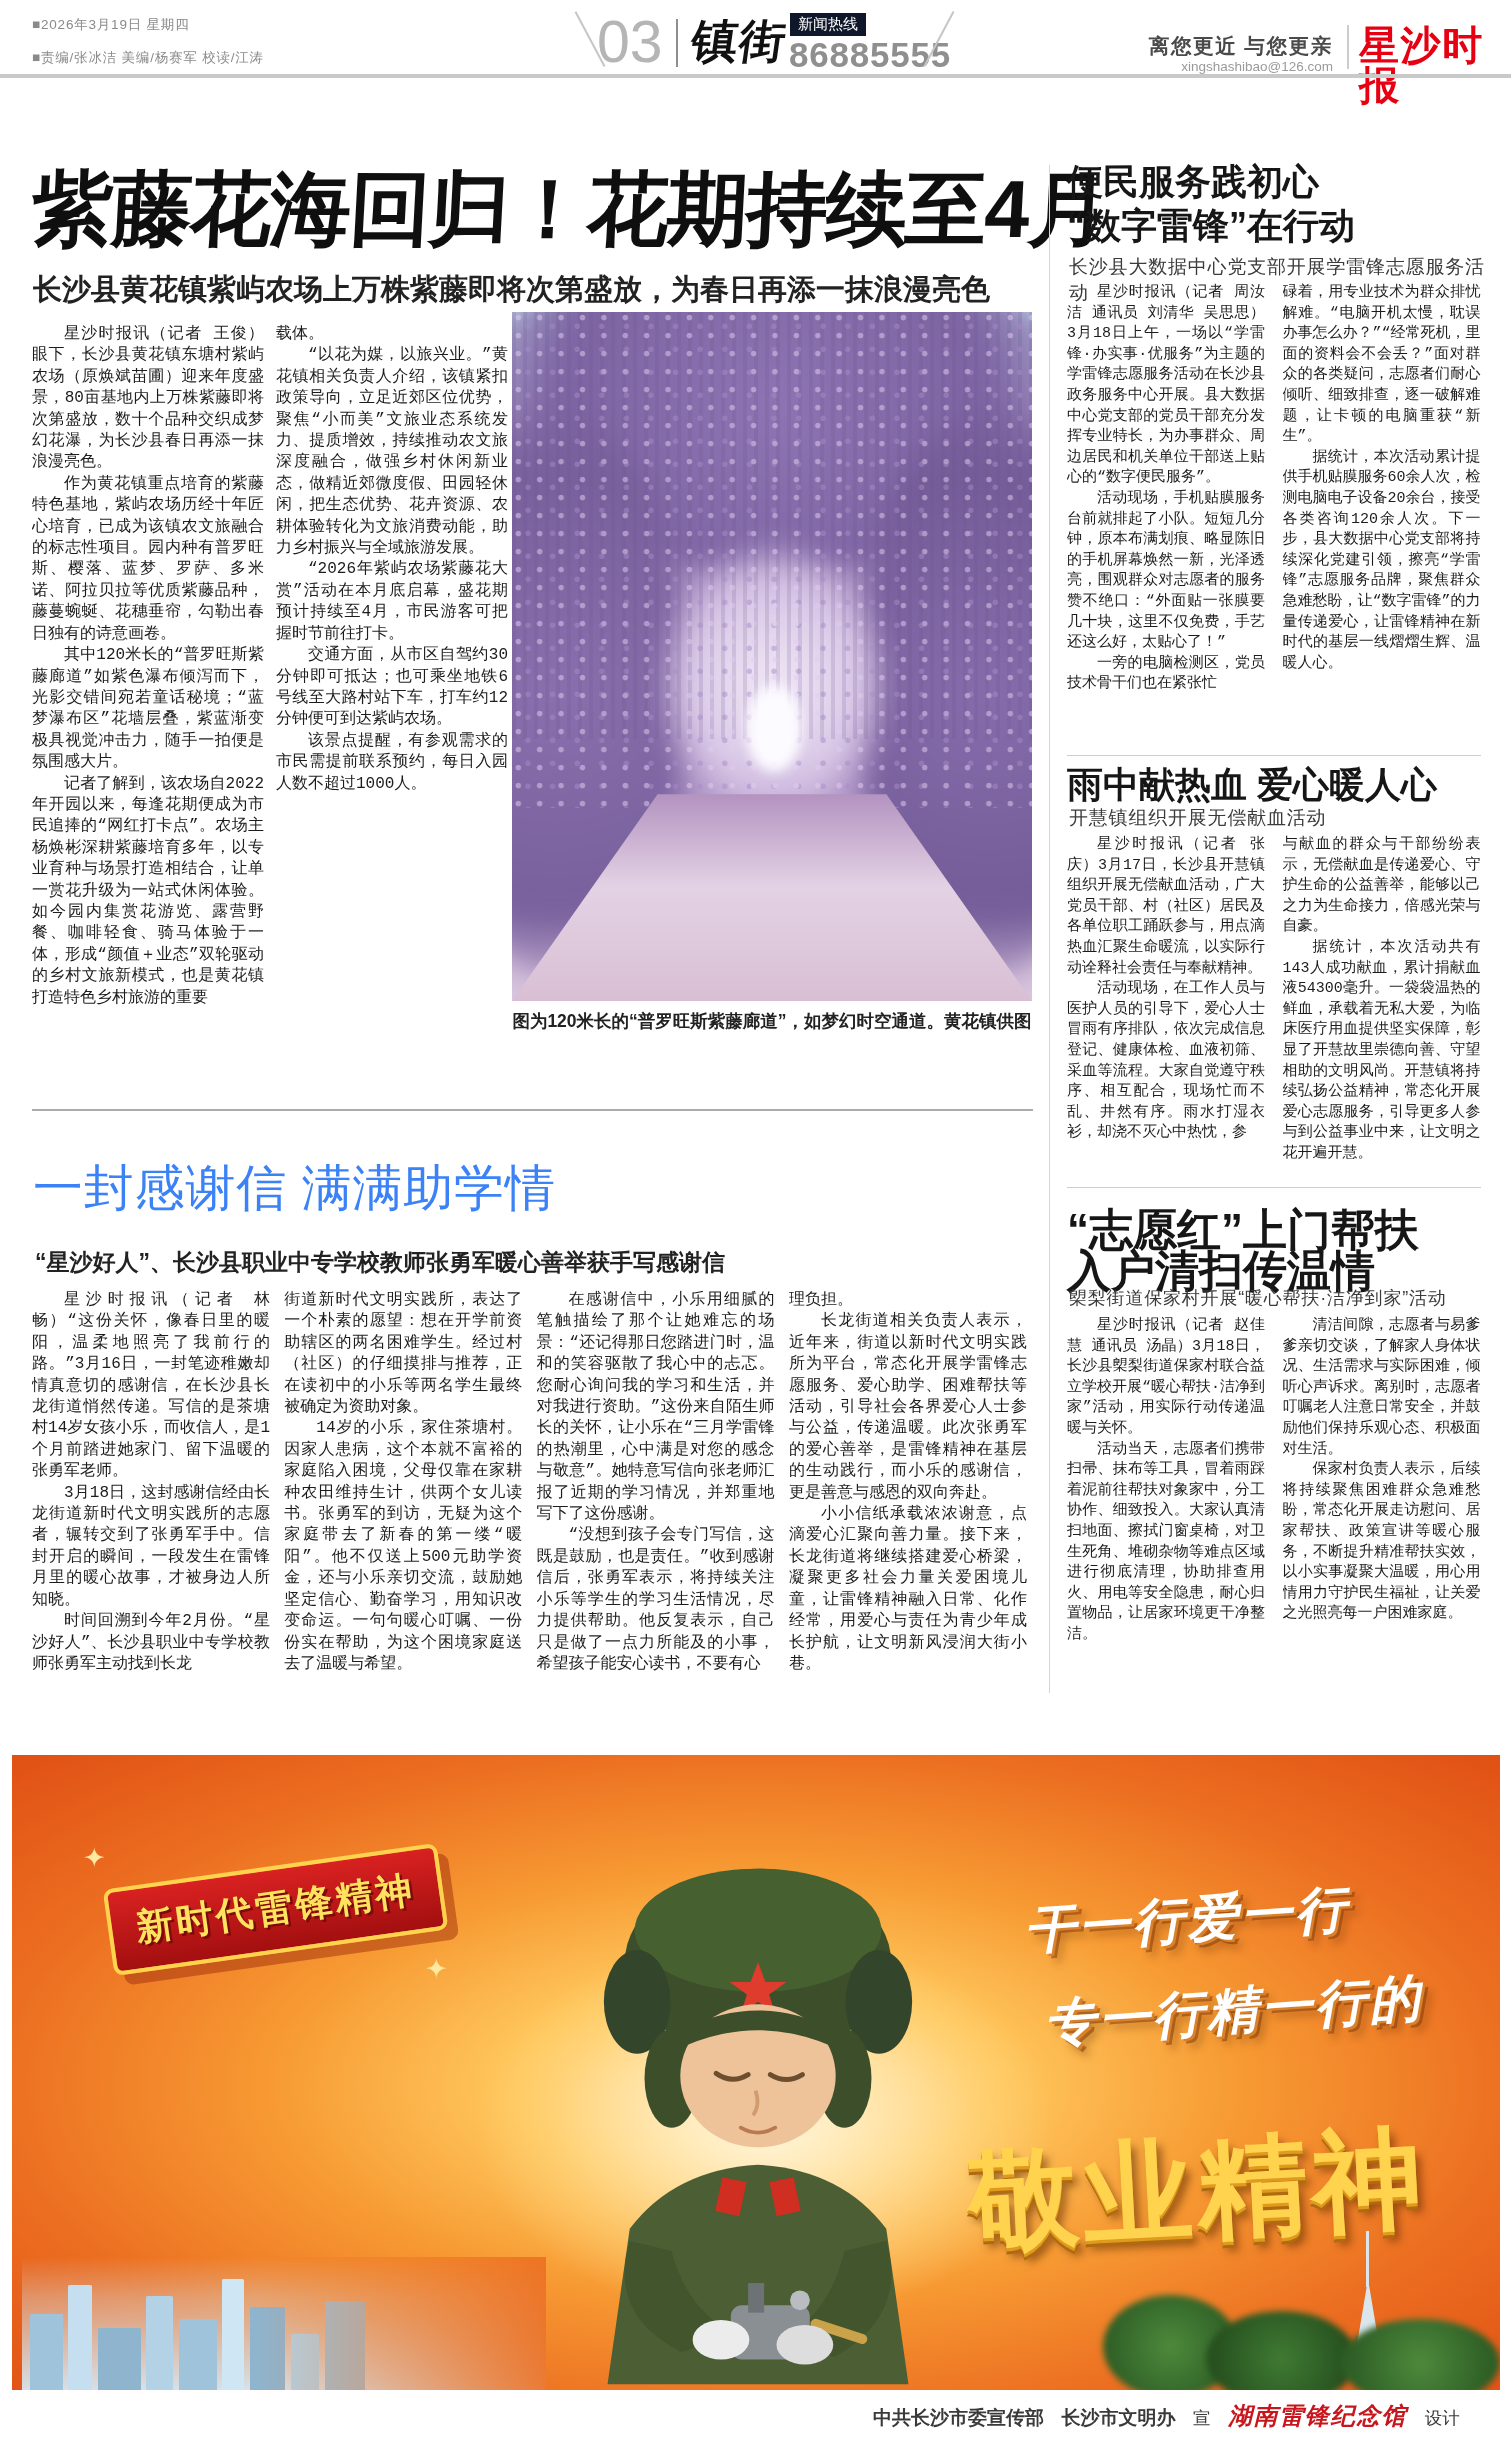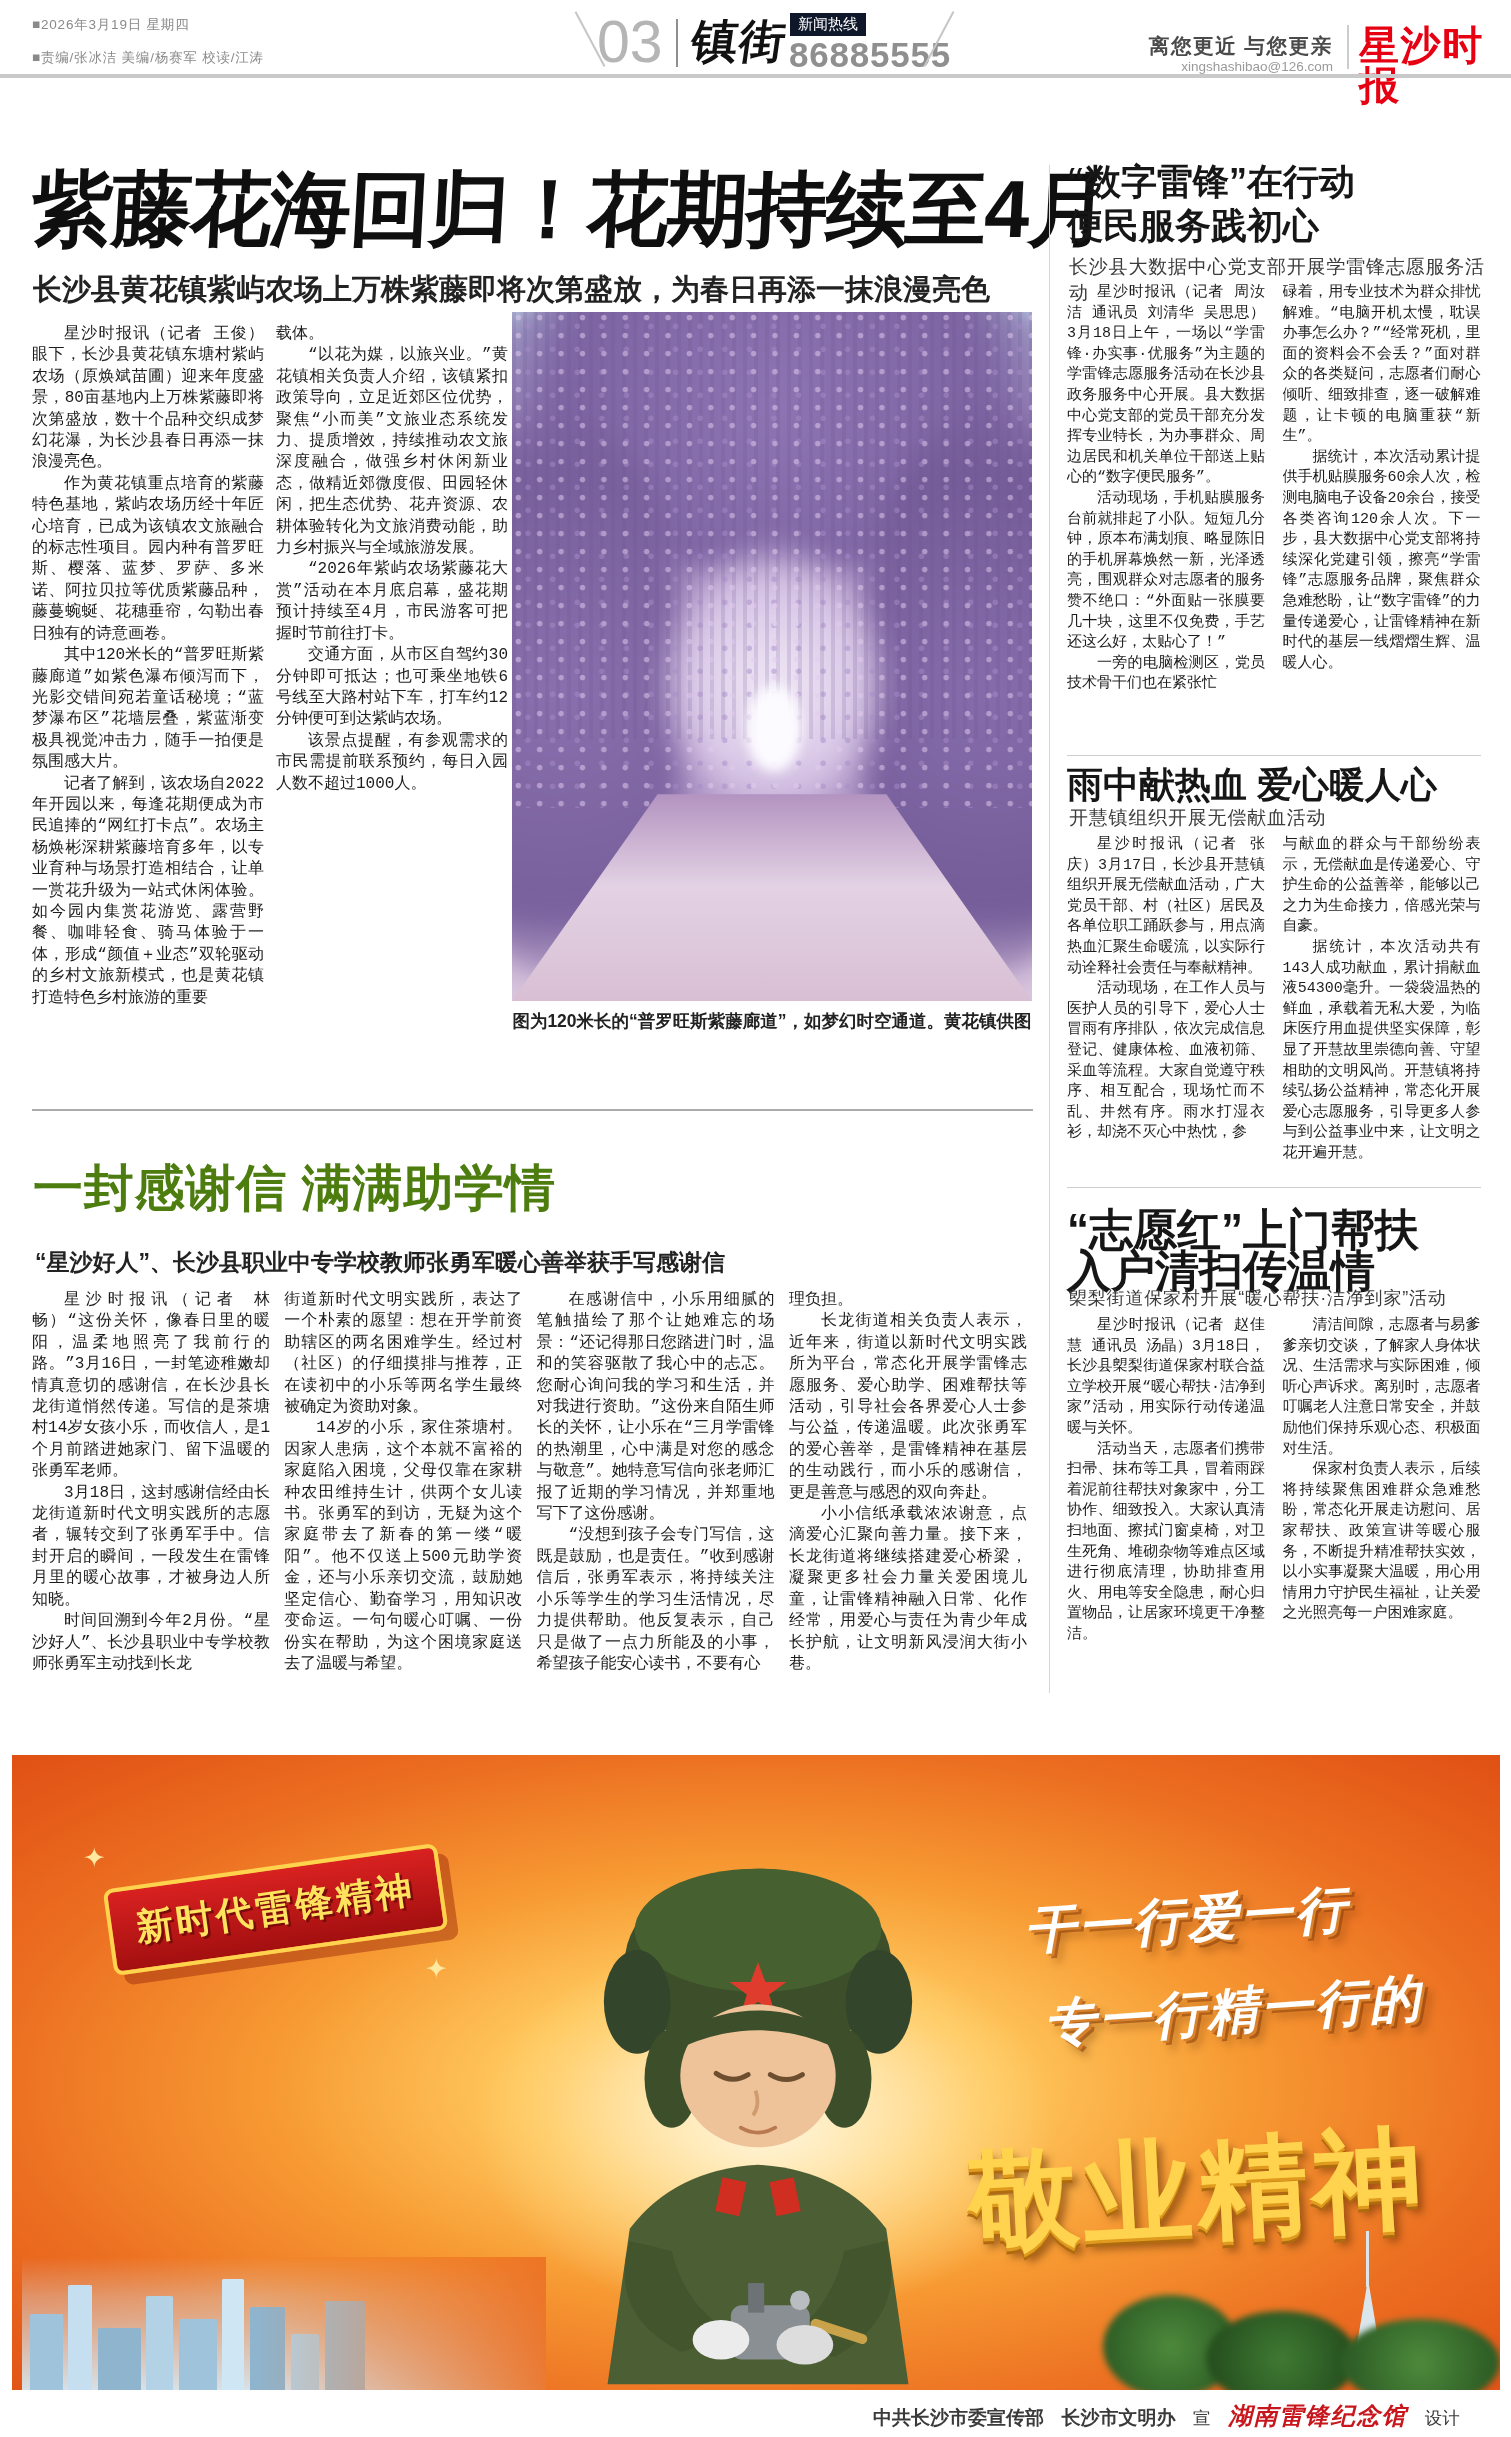--- a/index.html
+++ b/index.html
@@ -149,8 +149,8 @@
   <div class="abs vdivider"></div>
 
   <div class="abs sb-title" style="top:160px;">
+    <div>便民服务践初心</div>
     <div>“数字雷锋”在行动</div>
-    <div>便民服务践初心</div>
   </div>
   <div class="abs sb-subhead" style="top:254px;">长沙县大数据中心党支部开展学雷锋志愿服务活动</div>
   <div class="abs sb-body" style="top:283px;height:467px;">

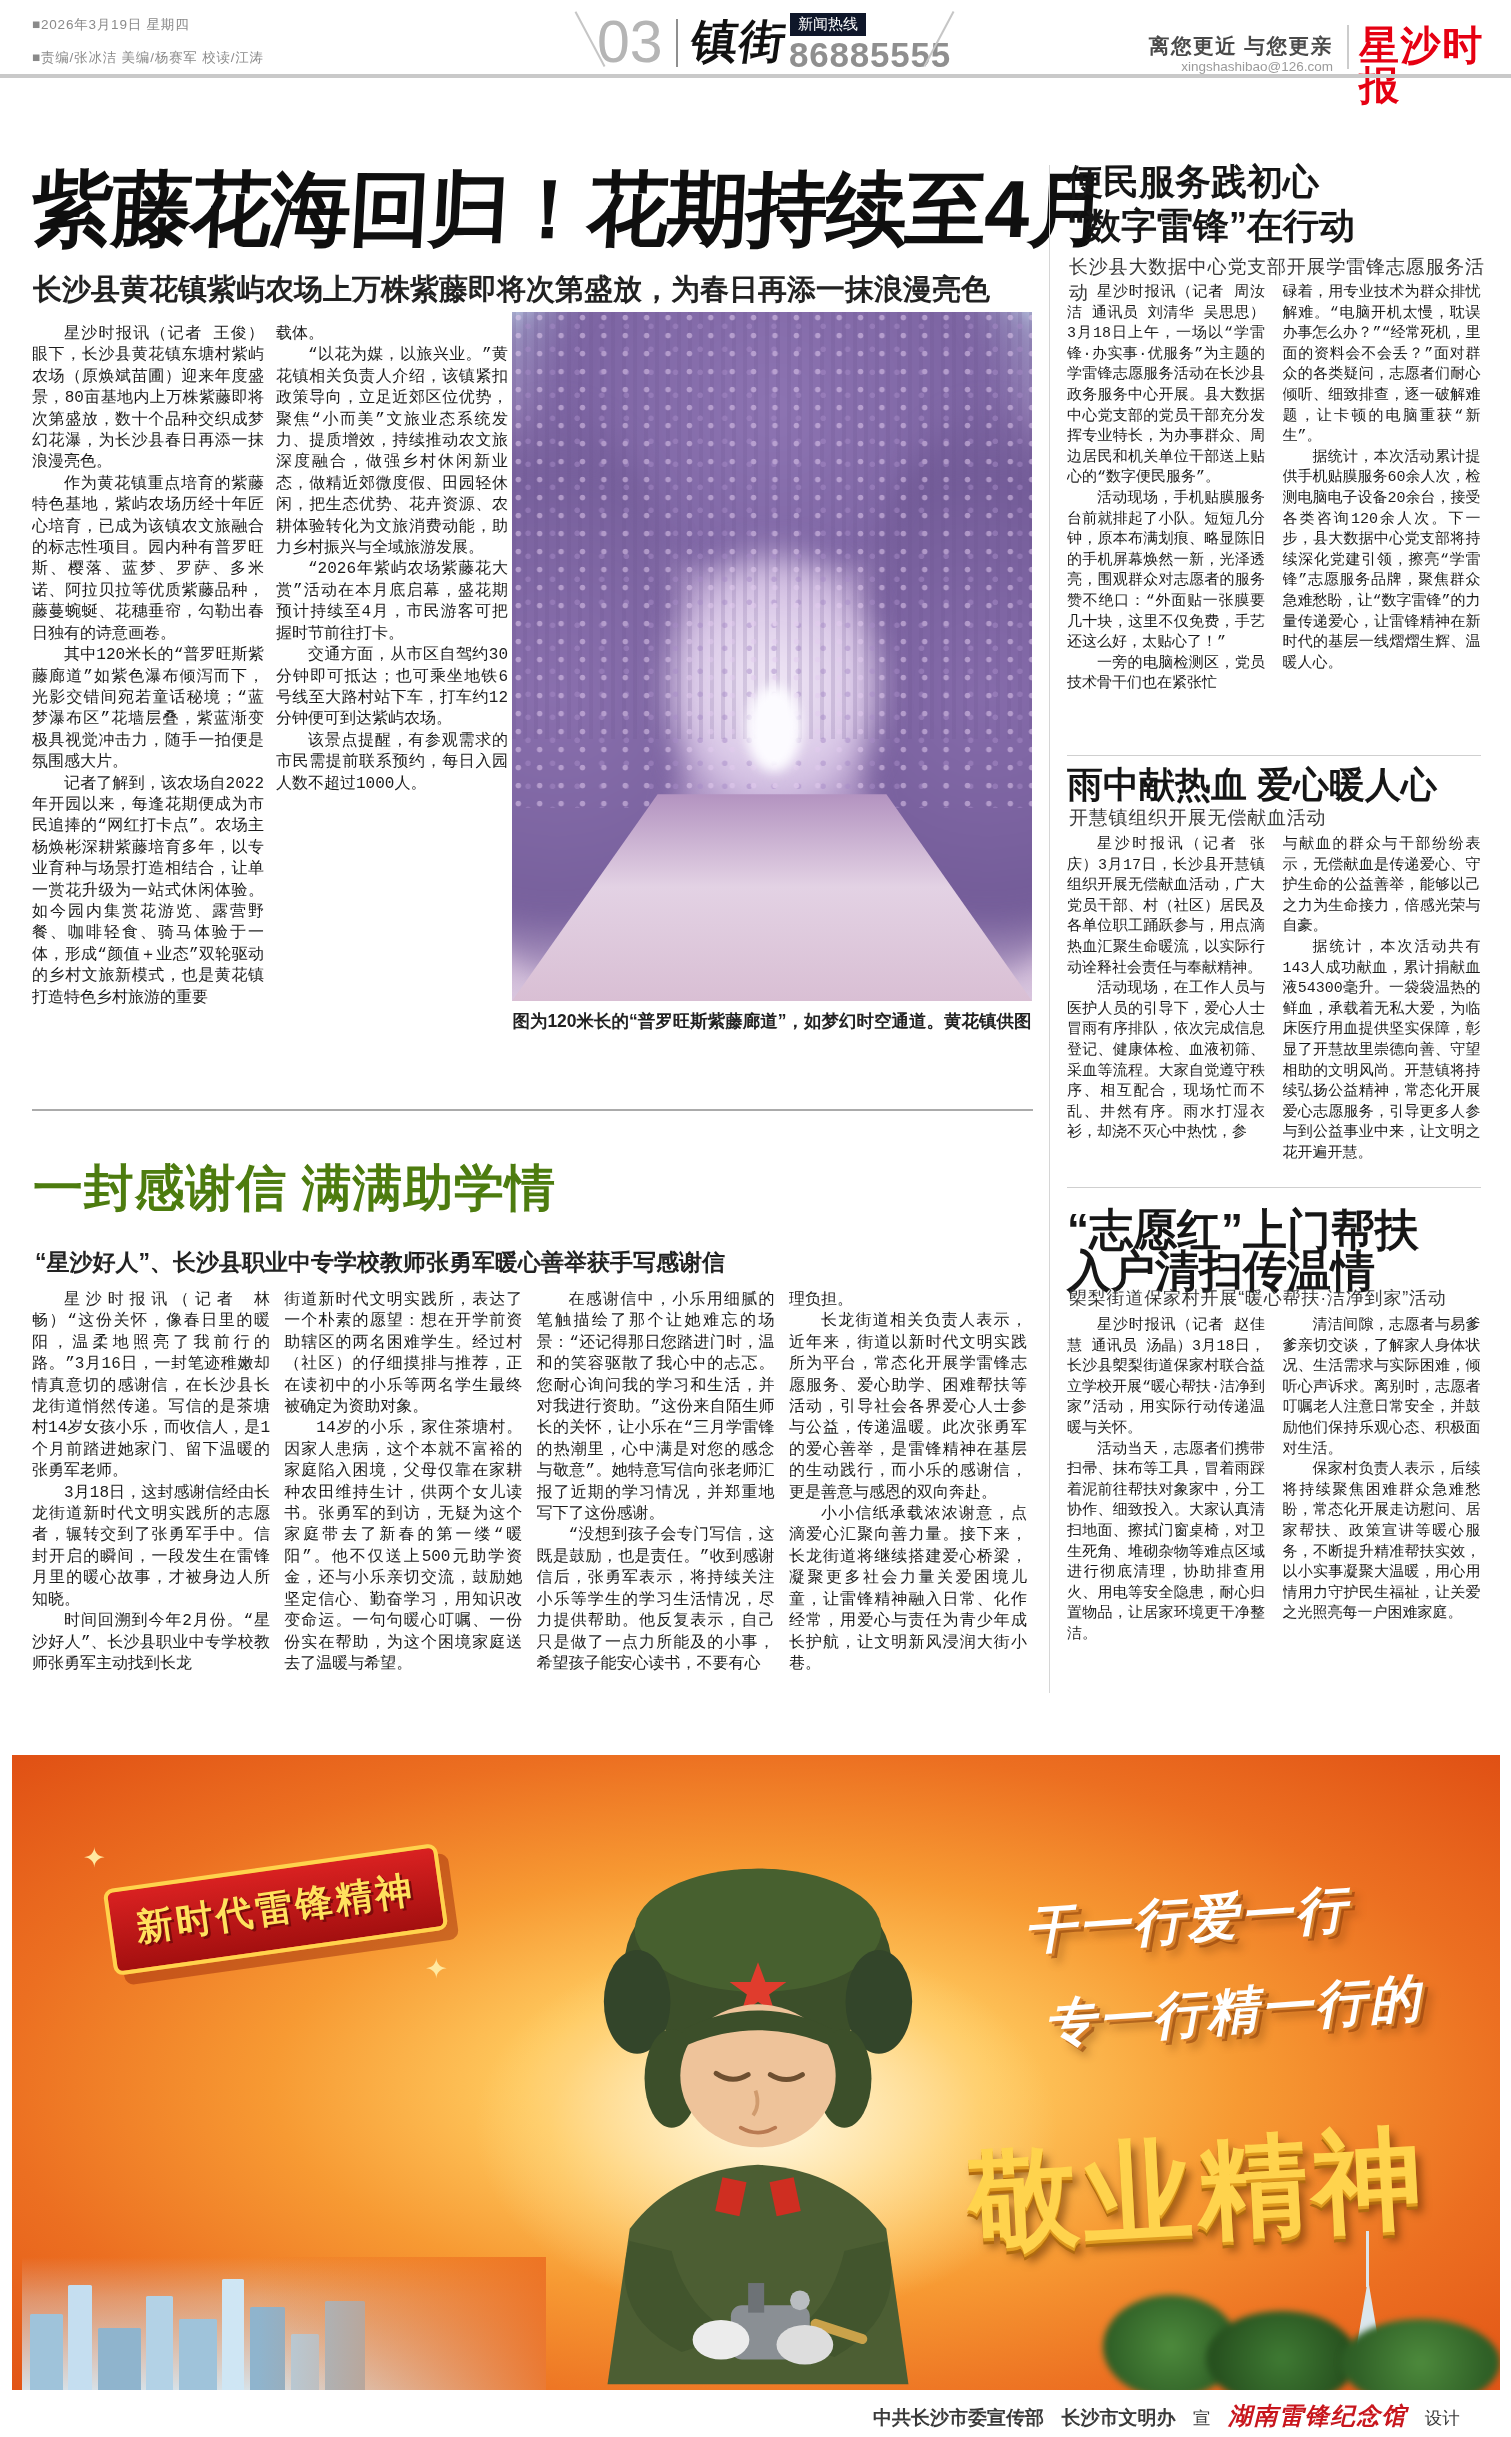--- a/index.html
+++ b/index.html
@@ -59,7 +59,7 @@
   
   .mid-rule{left:32px;top:1109px;width:1001px;height:1.6px;background:#ababab;}
   .letter-headline{left:33px;top:1155px;width:1001px;font-family:"Liberation Sans",sans-serif;font-size:50px;
-                   font-weight:700;color:#4d7c0f;letter-spacing:0.8px;}
+                   font-weight:400;color:#3b82f6;letter-spacing:0.8px;}
   .letter-subhead{left:35px;top:1247px;width:1001px;font-family:"Liberation Sans",sans-serif;font-size:23px;font-weight:700;color:#222;}
   .letter-body{left:32px;top:1290px;width:1001px;display:flex;gap:14.3px;}
   .letter-col{width:238px;height:381px;font-size:16px;line-height:21.4px;}

